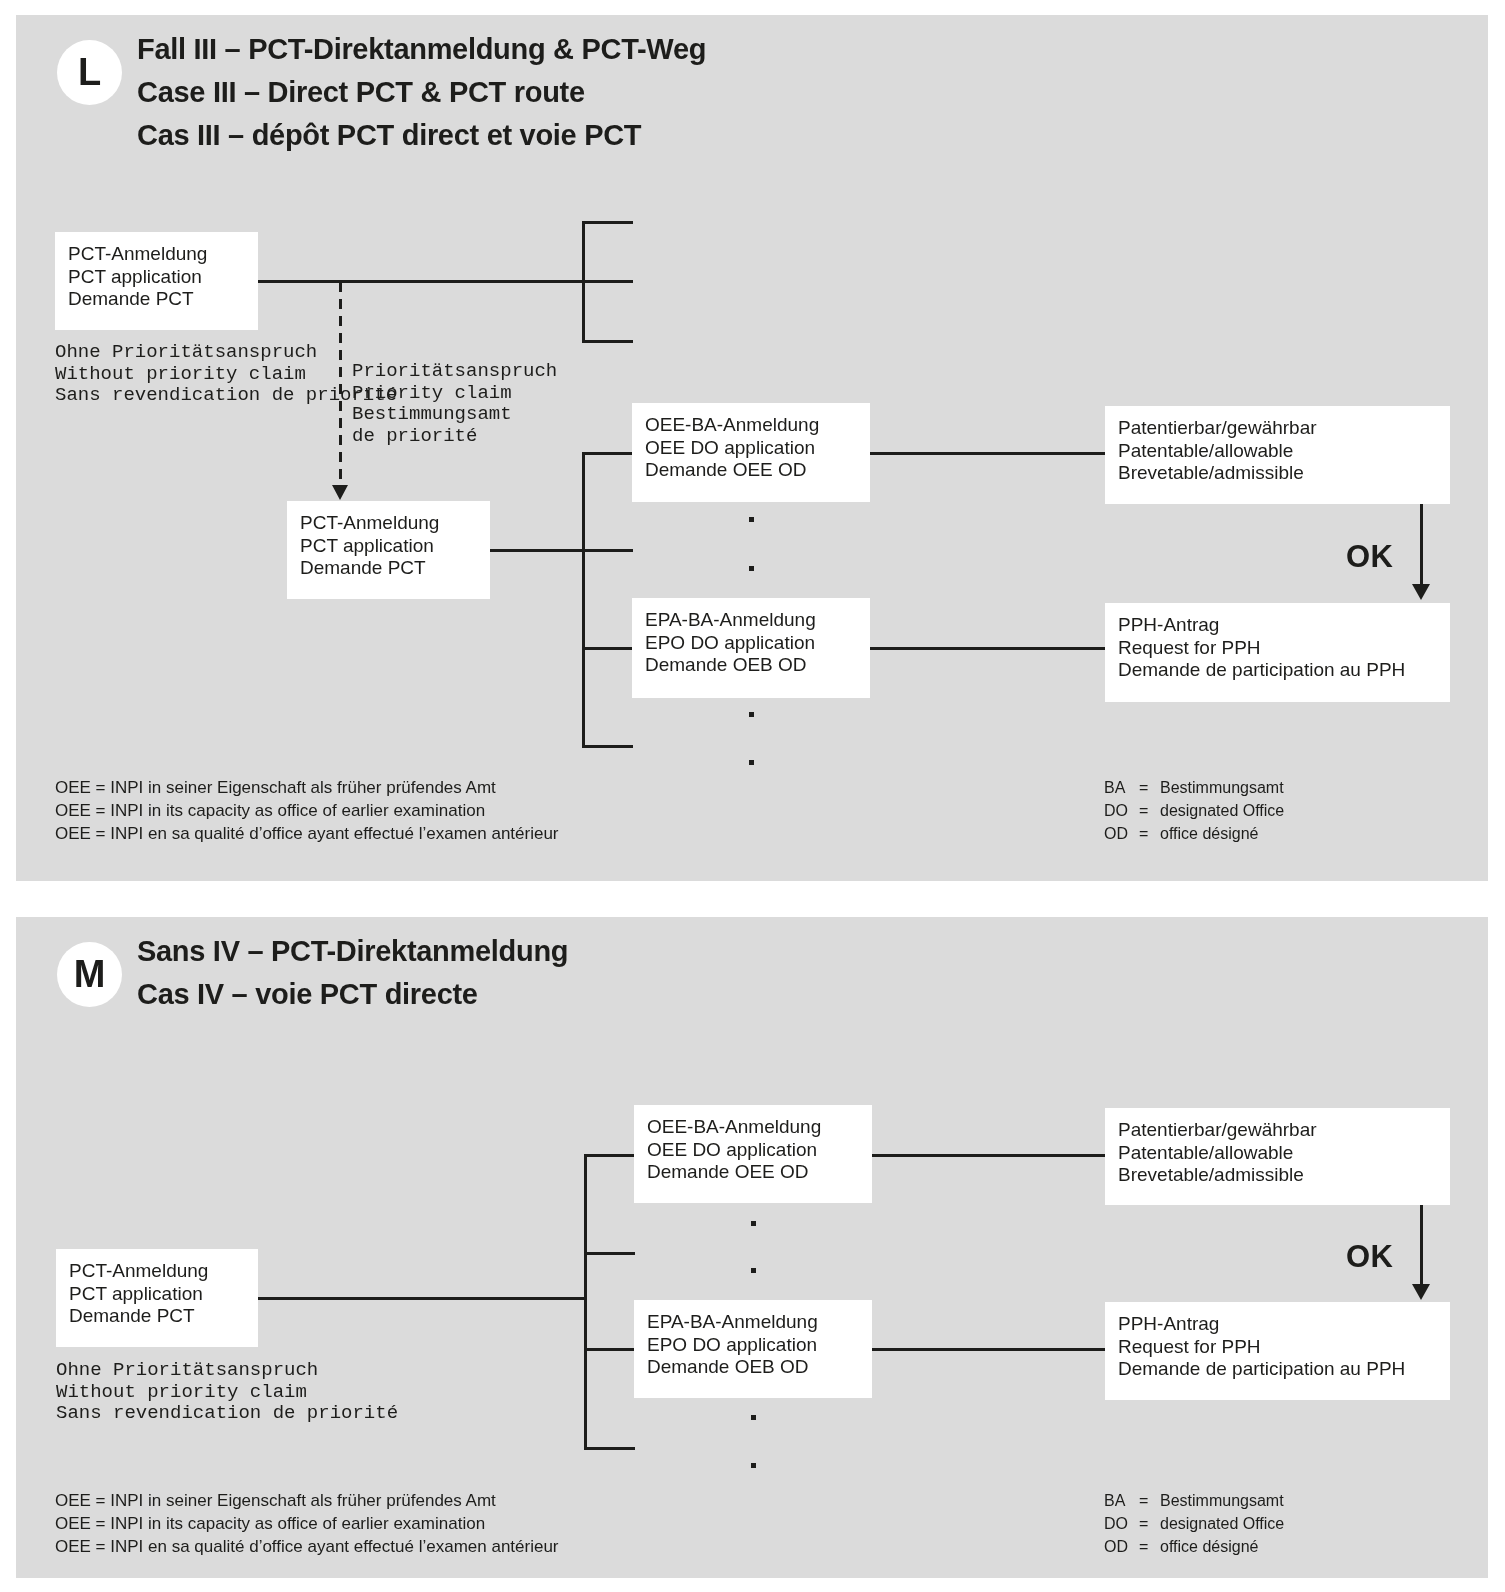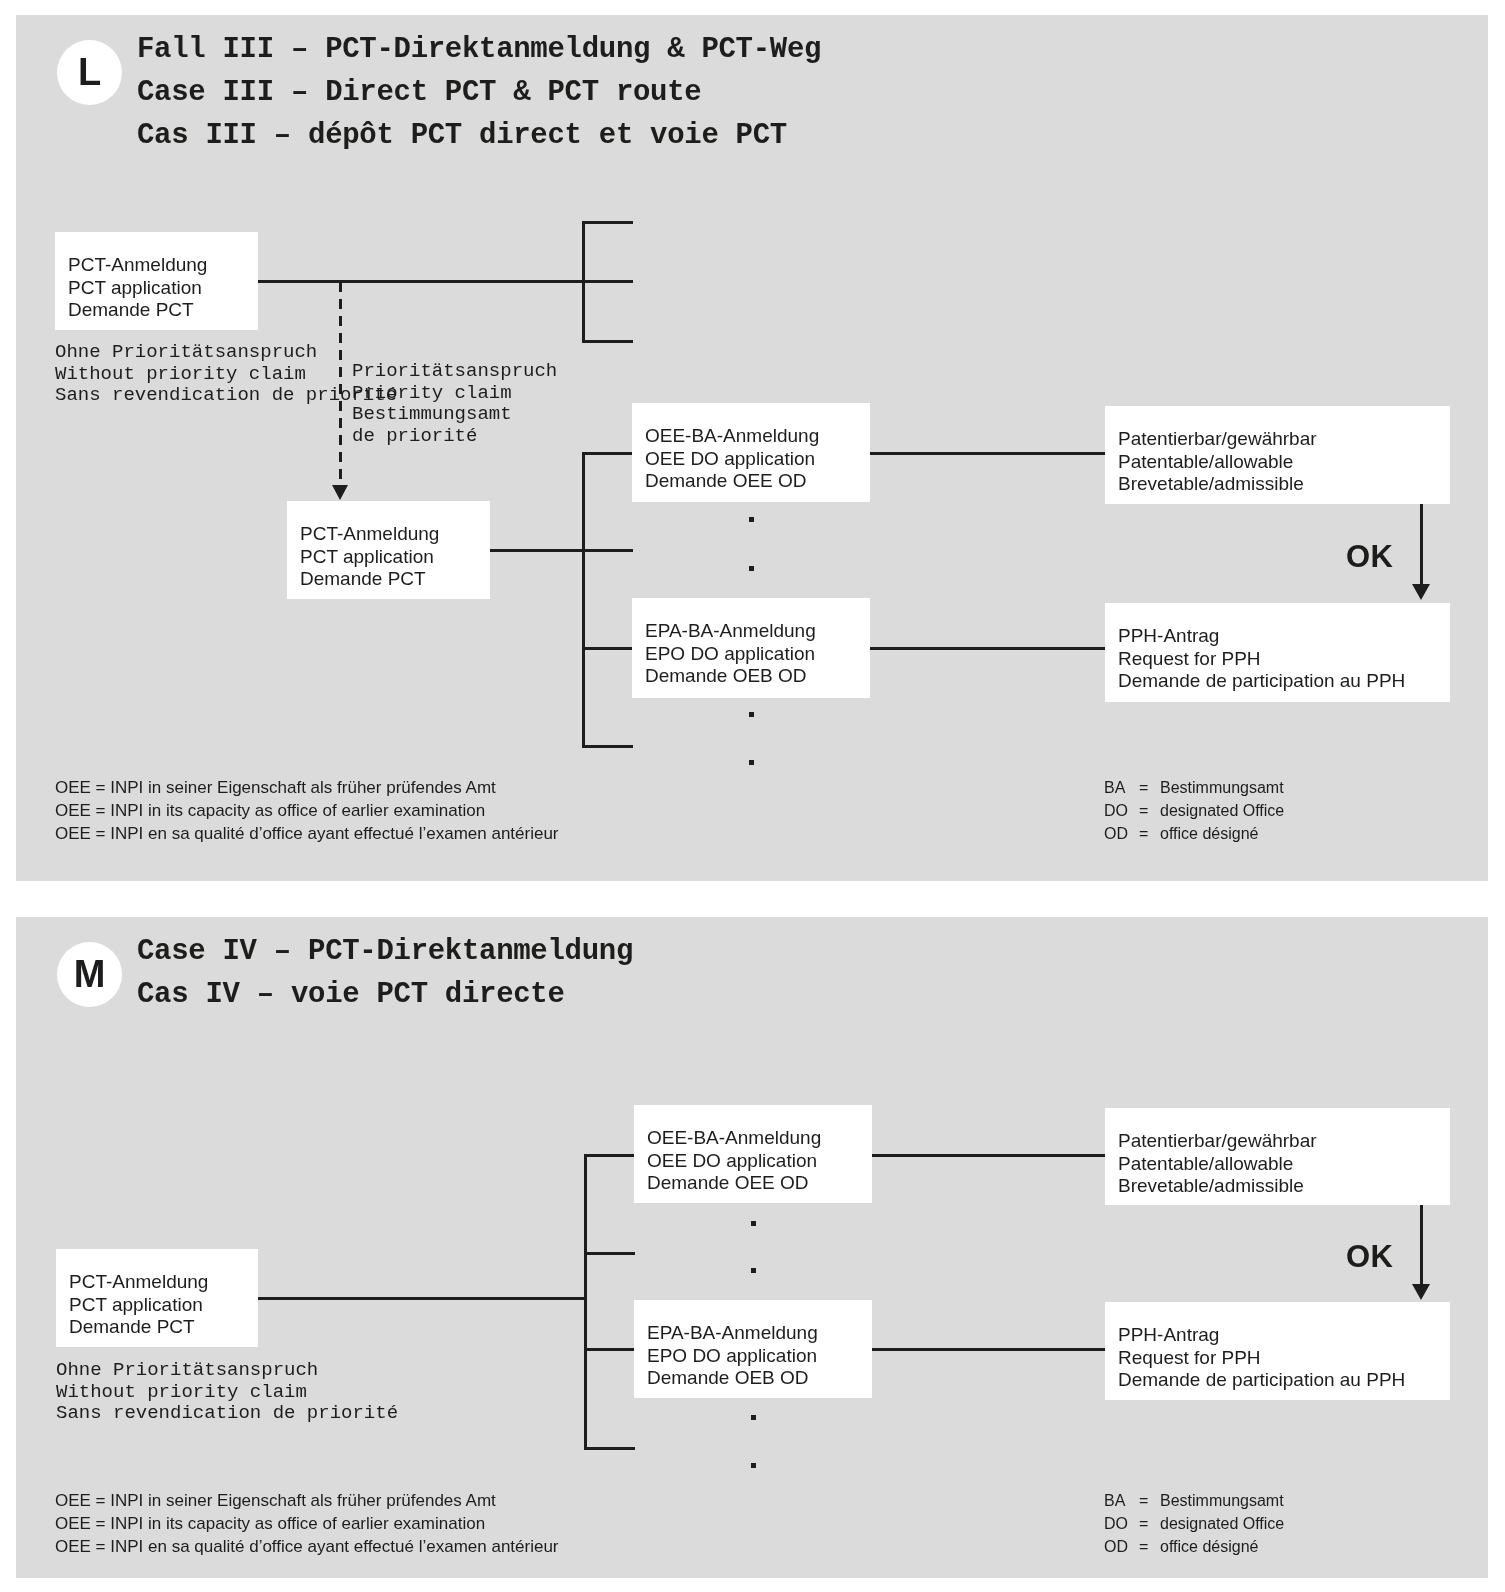--- a/index.html
+++ b/index.html
@@ -9,7 +9,7 @@
   .badge{position:absolute;width:65px;height:65px;border-radius:50%;background:#ffffff;
          display:flex;align-items:center;justify-content:center;
          font-size:38px;font-weight:bold;color:#1d1d1b;}
-  .title{position:absolute;font-size:29px;font-weight:bold;line-height:43px;letter-spacing:-0.3px;white-space:nowrap;font-family:Liberation Mono, monospace;}
+  .title{position:absolute;font-size:29px;font-weight:bold;line-height:43px;letter-spacing:-0.3px;white-space:nowrap;}
   .box{position:absolute;background:#ffffff;box-sizing:border-box;padding:22px 6px 0 13px;
        font-size:19px;line-height:22.5px;white-space:nowrap;}
   .lbl{position:absolute;font-size:19px;line-height:21.5px;white-space:nowrap;font-family:Liberation Mono, monospace;}

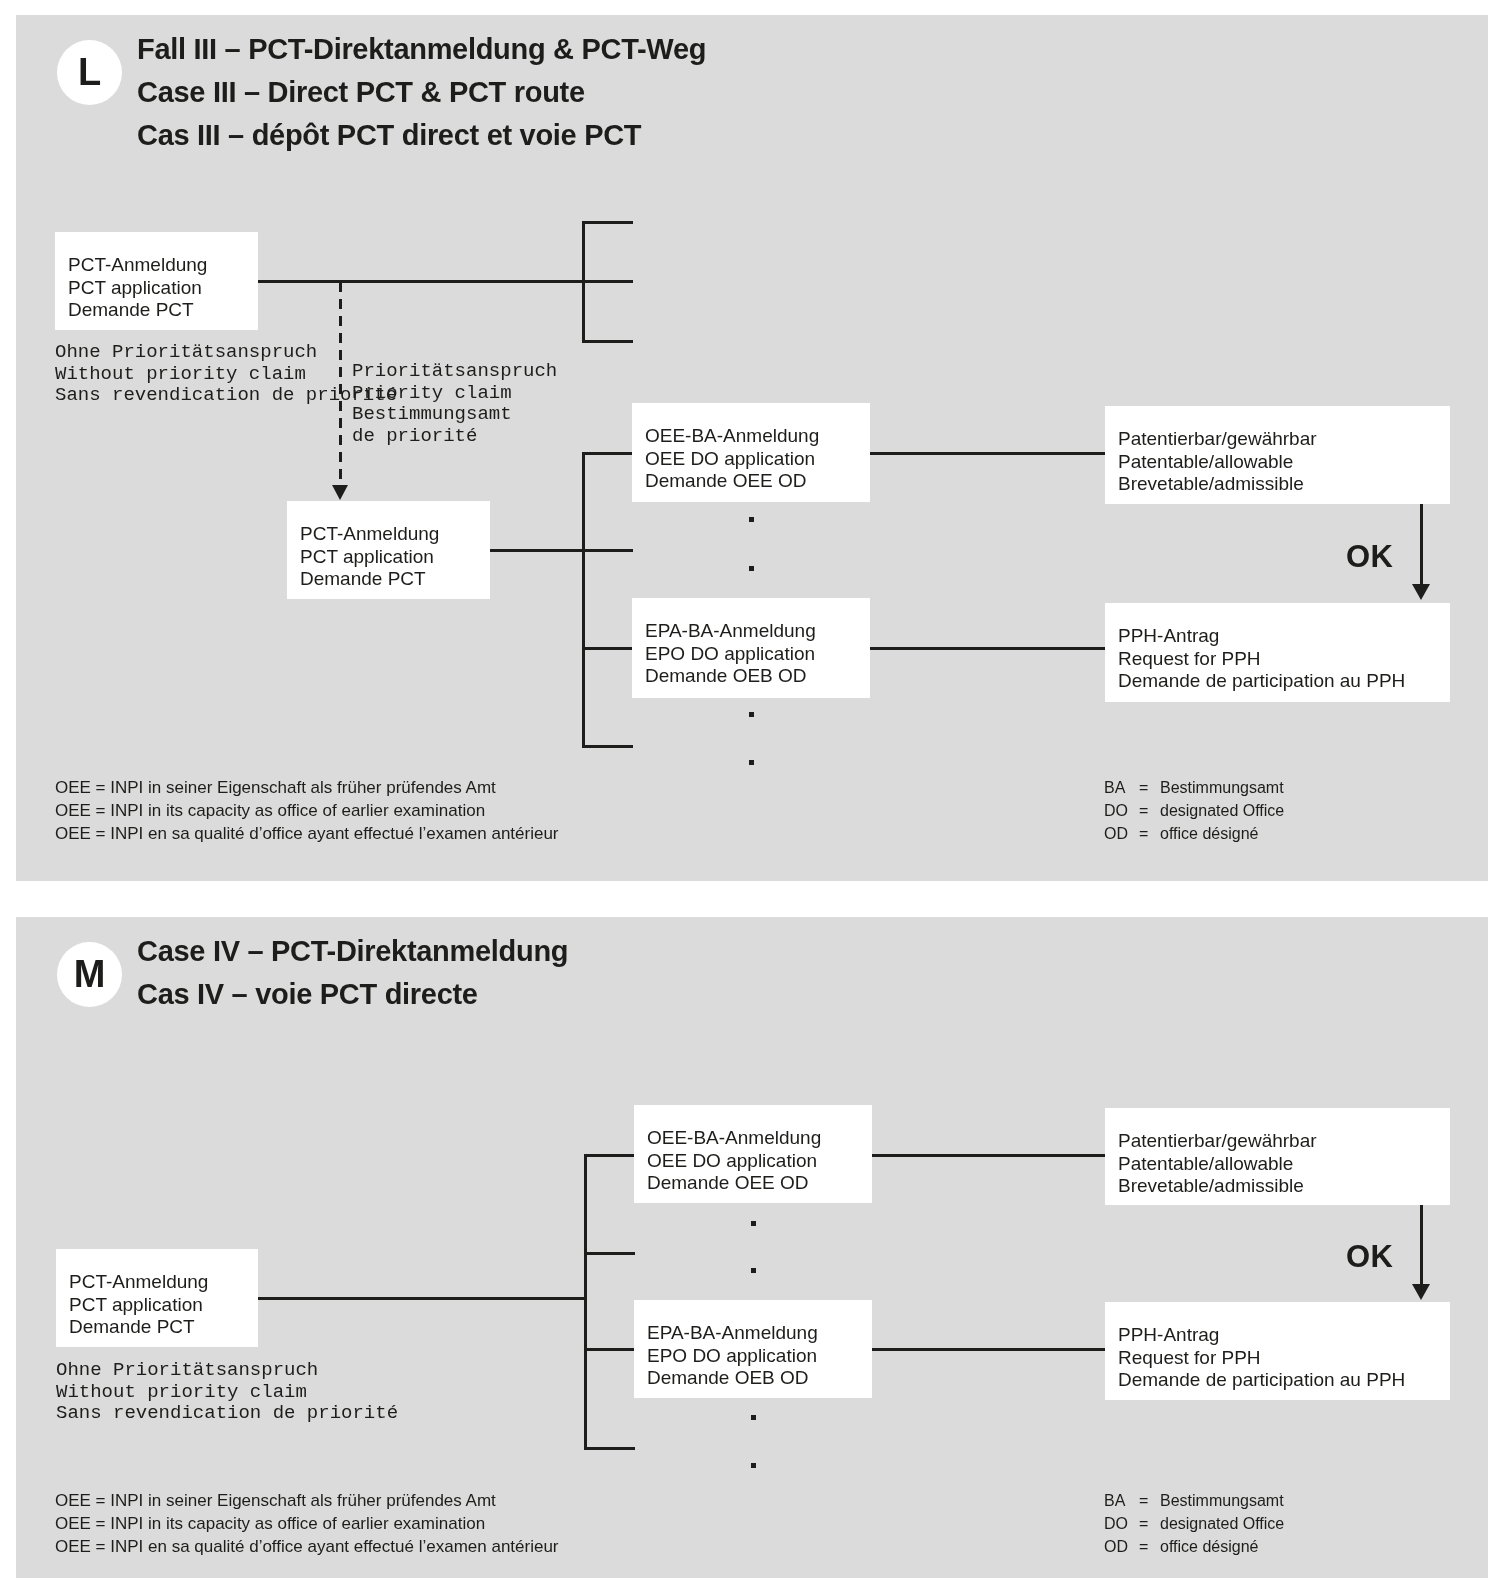--- a/index.html
+++ b/index.html
@@ -10,7 +10,7 @@
          display:flex;align-items:center;justify-content:center;
          font-size:38px;font-weight:bold;color:#1d1d1b;}
   .title{position:absolute;font-size:29px;font-weight:bold;line-height:43px;letter-spacing:-0.3px;white-space:nowrap;}
-  .box{position:absolute;background:#ffffff;box-sizing:border-box;padding:22px 6px 0 13px;
+  .box{position:absolute;background:#ffffff;box-sizing:border-box;padding:11px 6px 0 13px;
        font-size:19px;line-height:22.5px;white-space:nowrap;}
   .lbl{position:absolute;font-size:19px;line-height:21.5px;white-space:nowrap;font-family:Liberation Mono, monospace;}
   .hline{position:absolute;height:3px;background:#1d1d1b;}

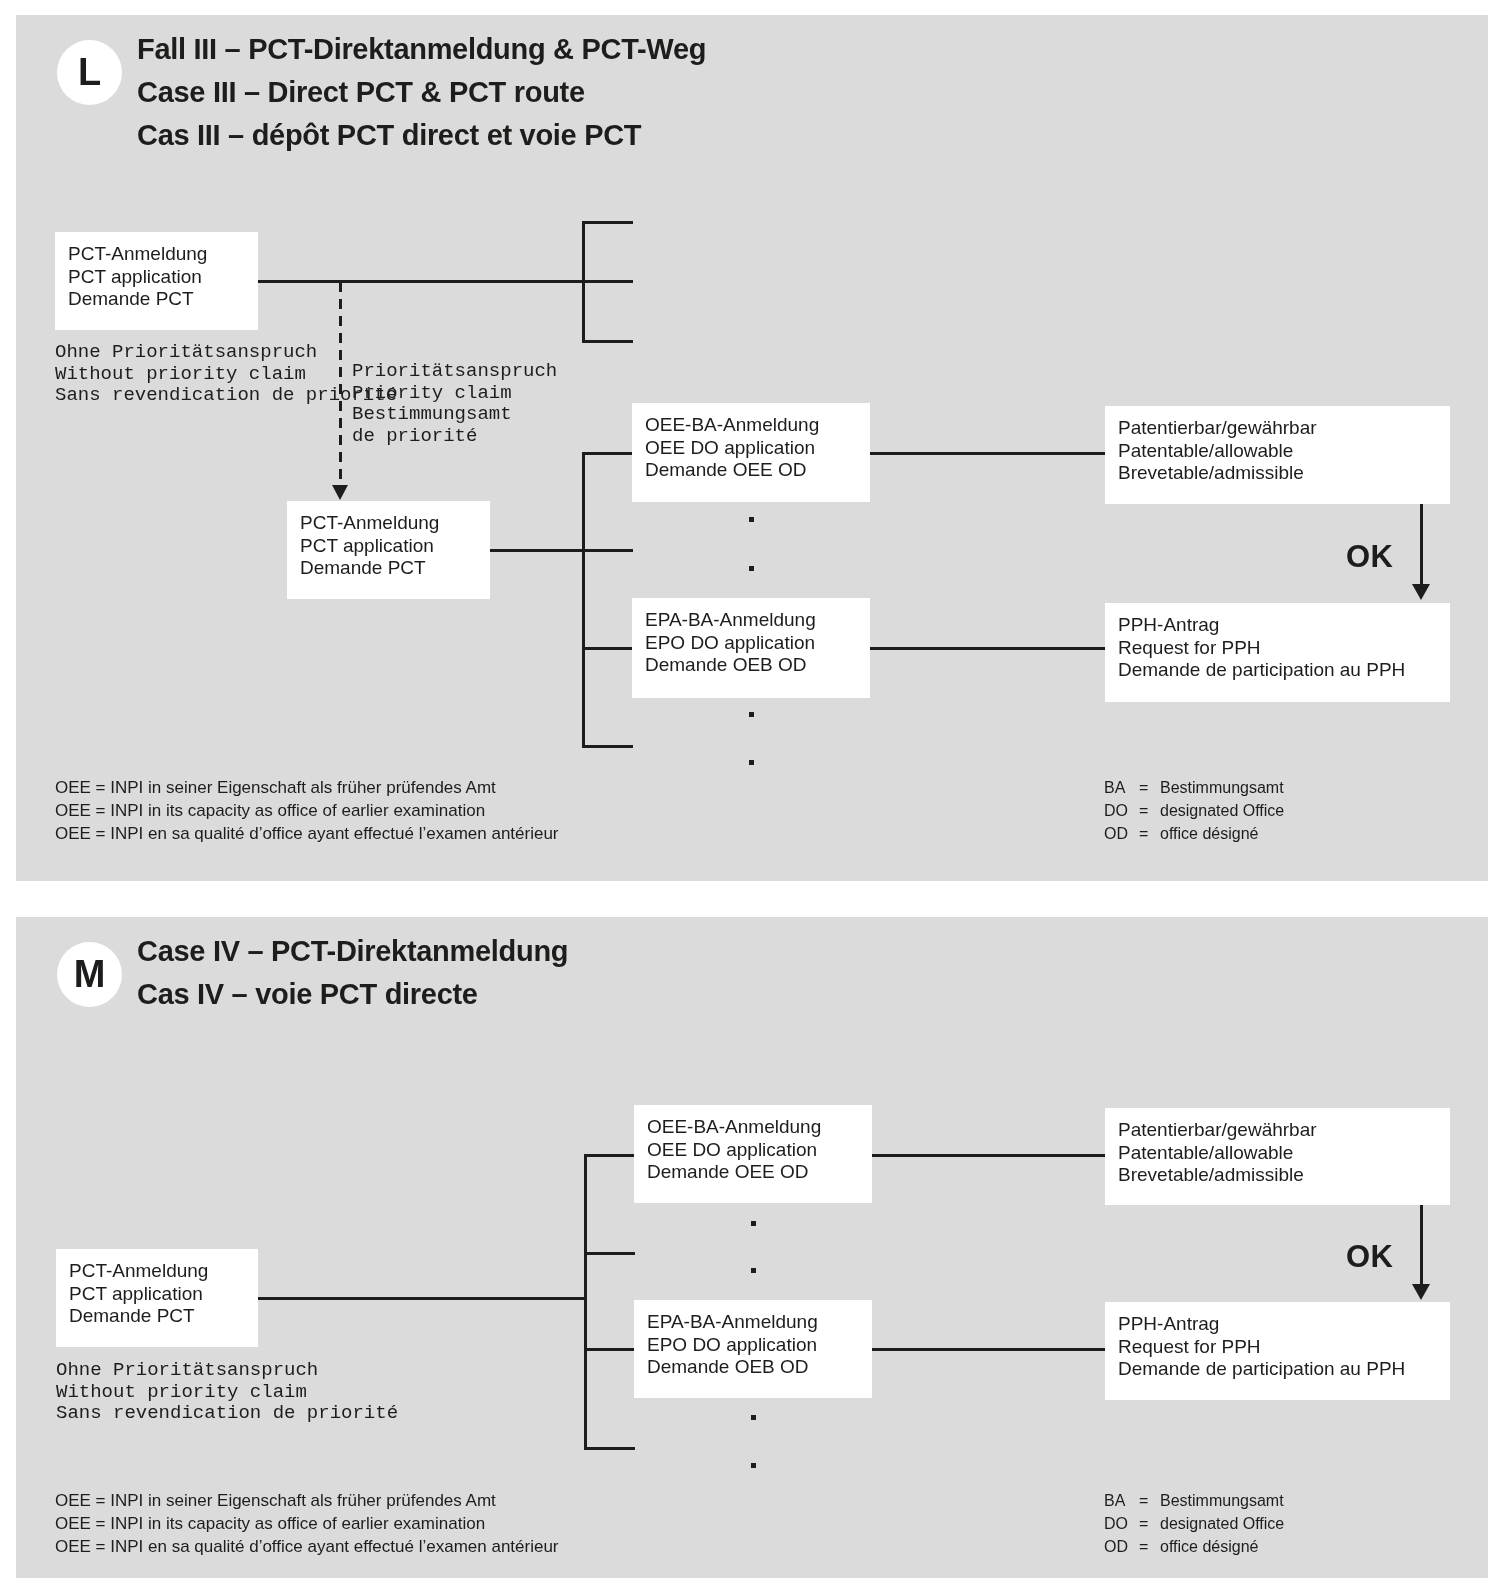--- a/index.html
+++ b/index.html
@@ -142,7 +142,7 @@
     </div>
 
     <div class="title" style="left:121px;top:13px;">
-      <div>Case IV – PCT-Direktanmeldung</div>
+      <div>Sans IV – PCT-Direktanmeldung</div>
       <div>Cas IV – voie PCT directe</div>
     </div>
 

